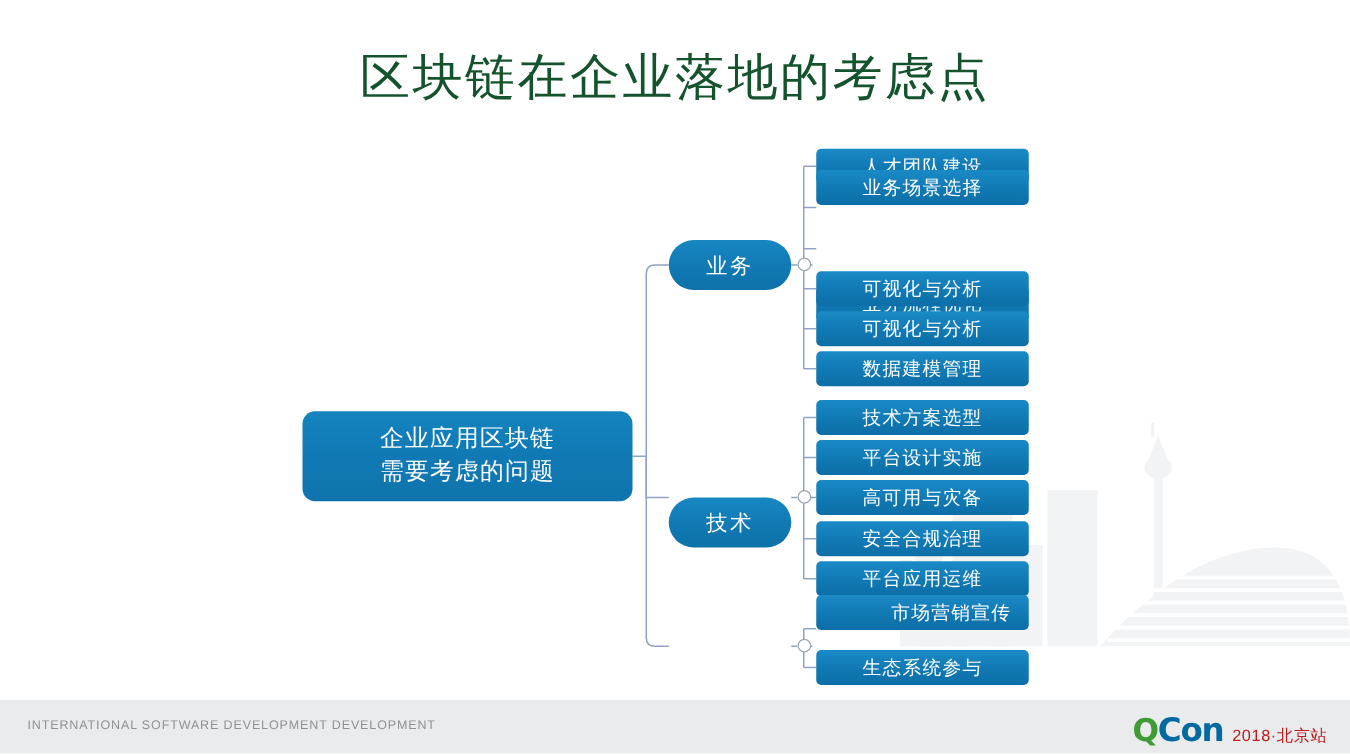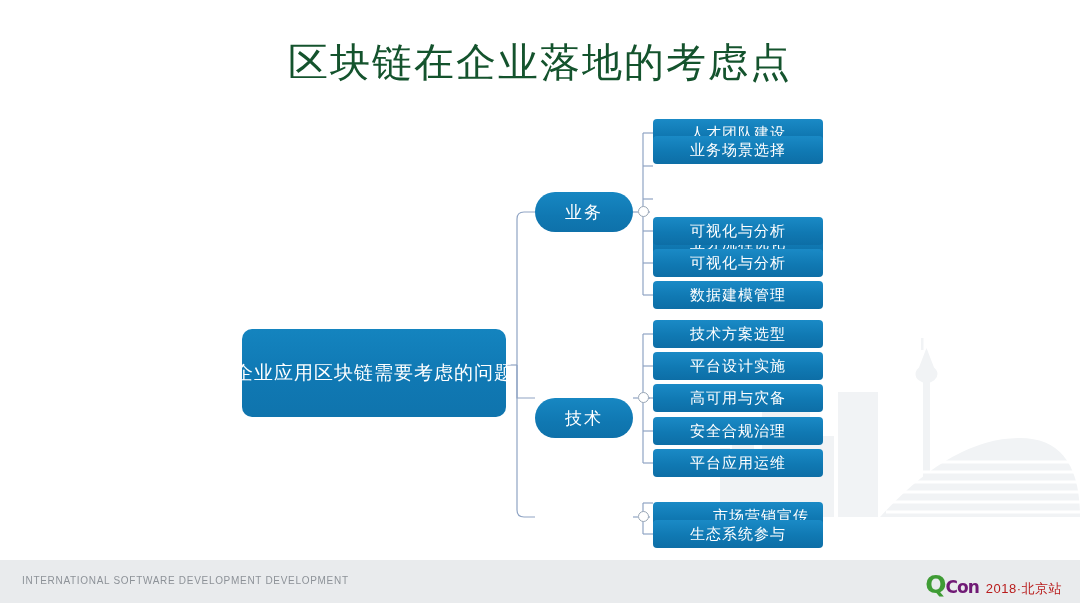--- a/index.html
+++ b/index.html
@@ -73,13 +73,13 @@
     left: 242px;
     top: 329px;
     width: 264px;
-    height: 88px;
+    height: 72px;
     border-radius: 10px;
     background: linear-gradient(180deg, #1484bf 0%, #1079b4 50%, #0f74ad 100%);
     font-size: 19px;
     line-height: 26px;
     letter-spacing: 1px;
-    flex-direction: row;
+    flex-direction: column;
   }
   .node-root span { display: block; }
 

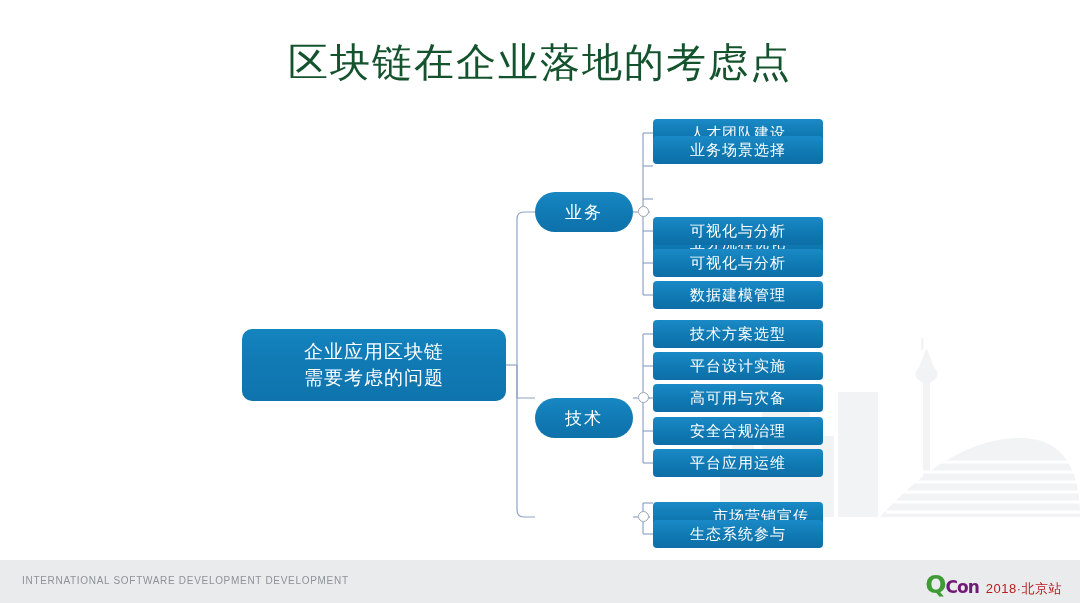--- a/index.html
+++ b/index.html
@@ -263,7 +263,7 @@
     <div class="node node-leaf" style="top:417px;">安全合规治理</div>
     <div class="node node-leaf" style="top:449px;">平台应用运维</div>
 
-    <div class="node node-leaf" style="top:502px;padding-left:46px;">市场营销宣传</div>
+    <div class="node node-leaf" style="top:476px;padding-left:46px;">市场营销宣传</div>
     <div class="node node-leaf" style="top:520px;">生态系统参与</div>
   </div>
 

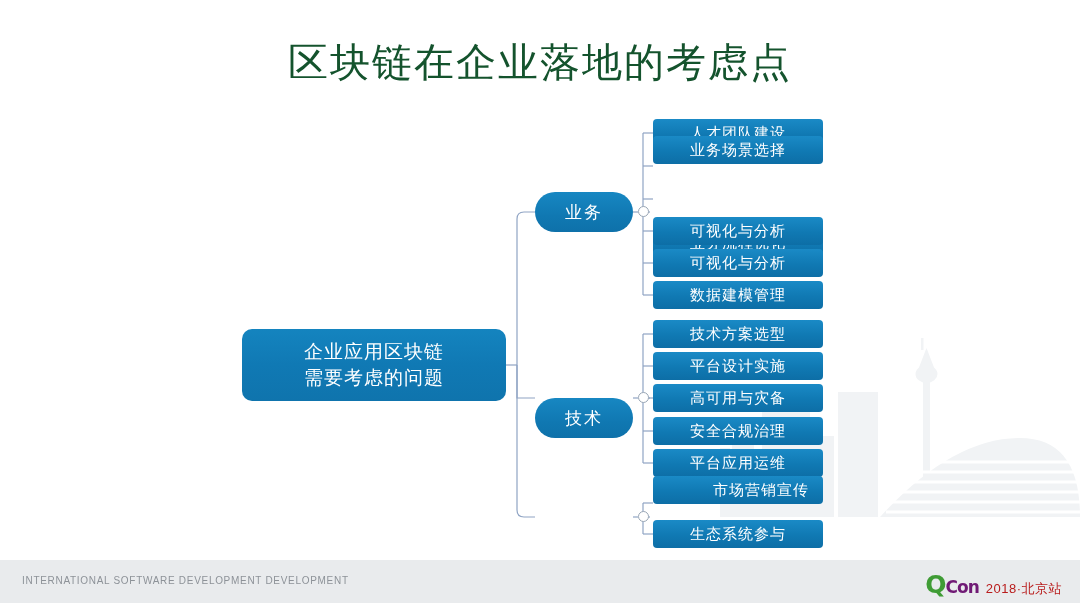--- a/index.html
+++ b/index.html
@@ -152,9 +152,9 @@
     font-family: "DejaVu Sans", sans-serif;
   }
   .brand-con {
-    font-size: 17px;
+    font-size: 26px;
     font-weight: bold;
-    color: #701a75;
+    color: #0369a1;
     letter-spacing: -1px;
     font-family: "DejaVu Sans", sans-serif;
   }

